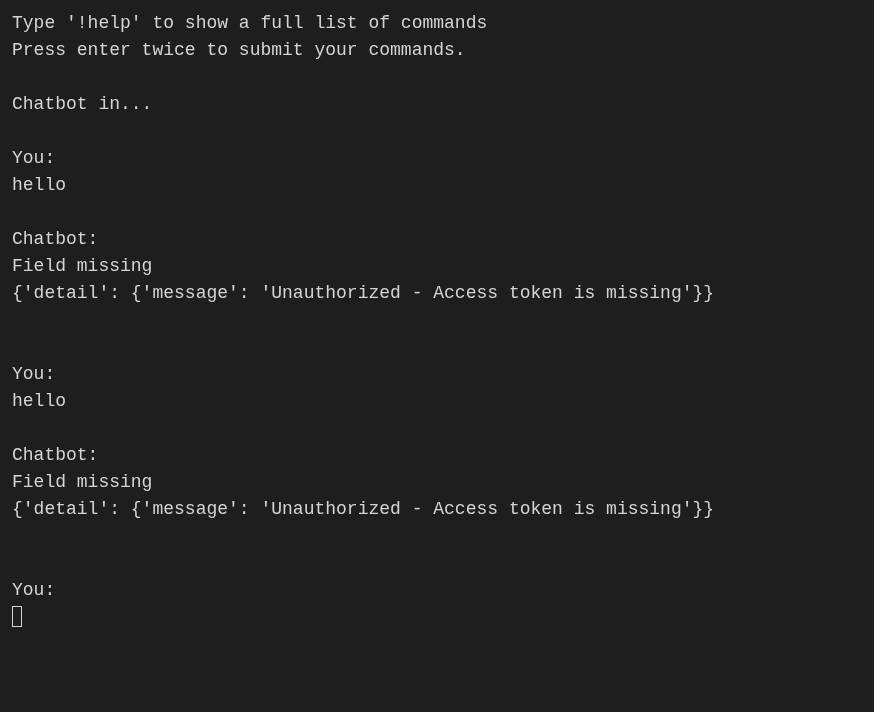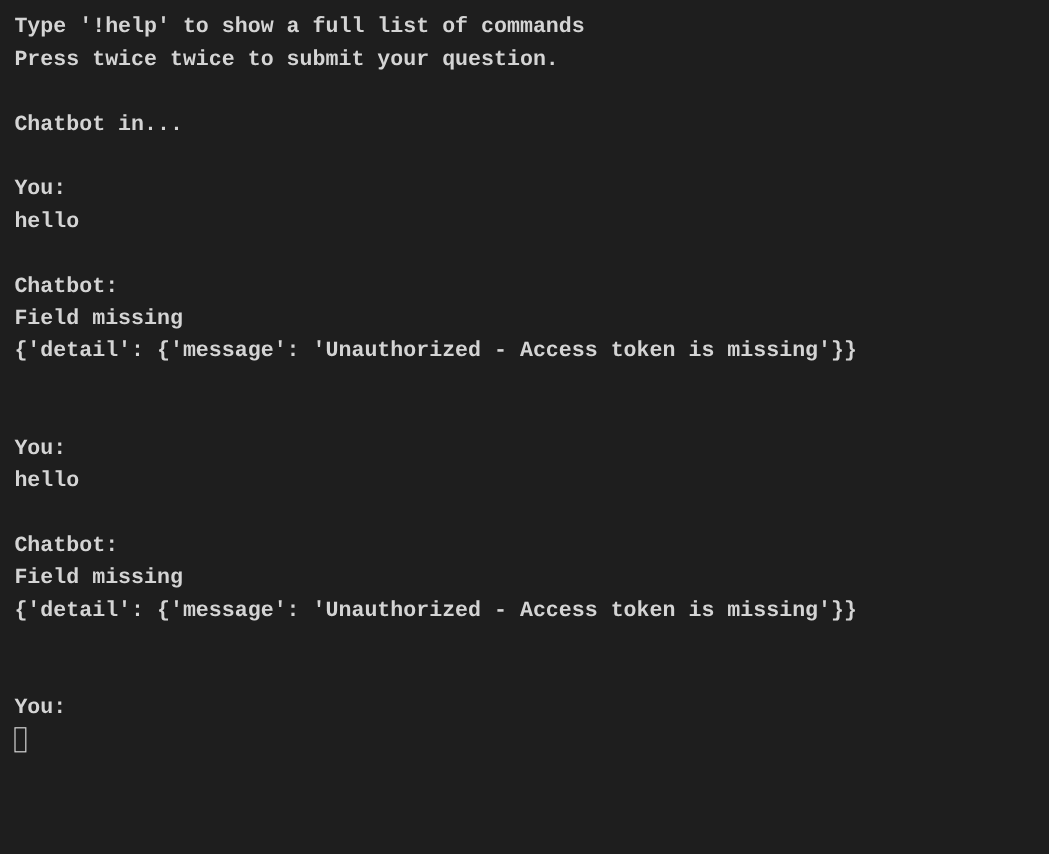--- a/index.html
+++ b/index.html
@@ -21,7 +21,6 @@
     .line {
       white-space: pre;
       min-height: 1.5em;
-      font-weight: bold;
     }
     .blank {
       height: 1.5em;

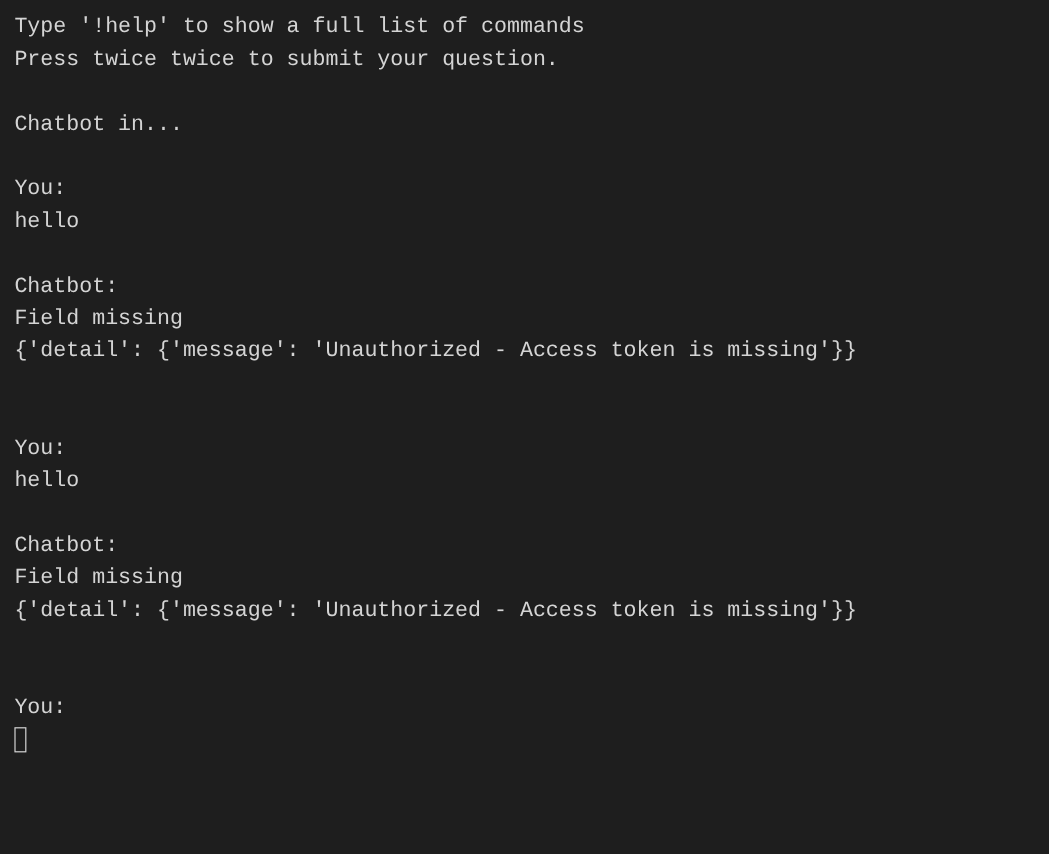--- a/index.html
+++ b/index.html
@@ -38,7 +38,7 @@
 <body>
 
 <div class="line">Type '!help' to show a full list of commands</div>
-<div class="line">Press twice twice to submit your question.</div>
+<div class="line">Press enter twice to submit your commands.</div>
 <div class="blank"></div>
 <div class="line">Chatbot in...</div>
 <div class="blank"></div>

